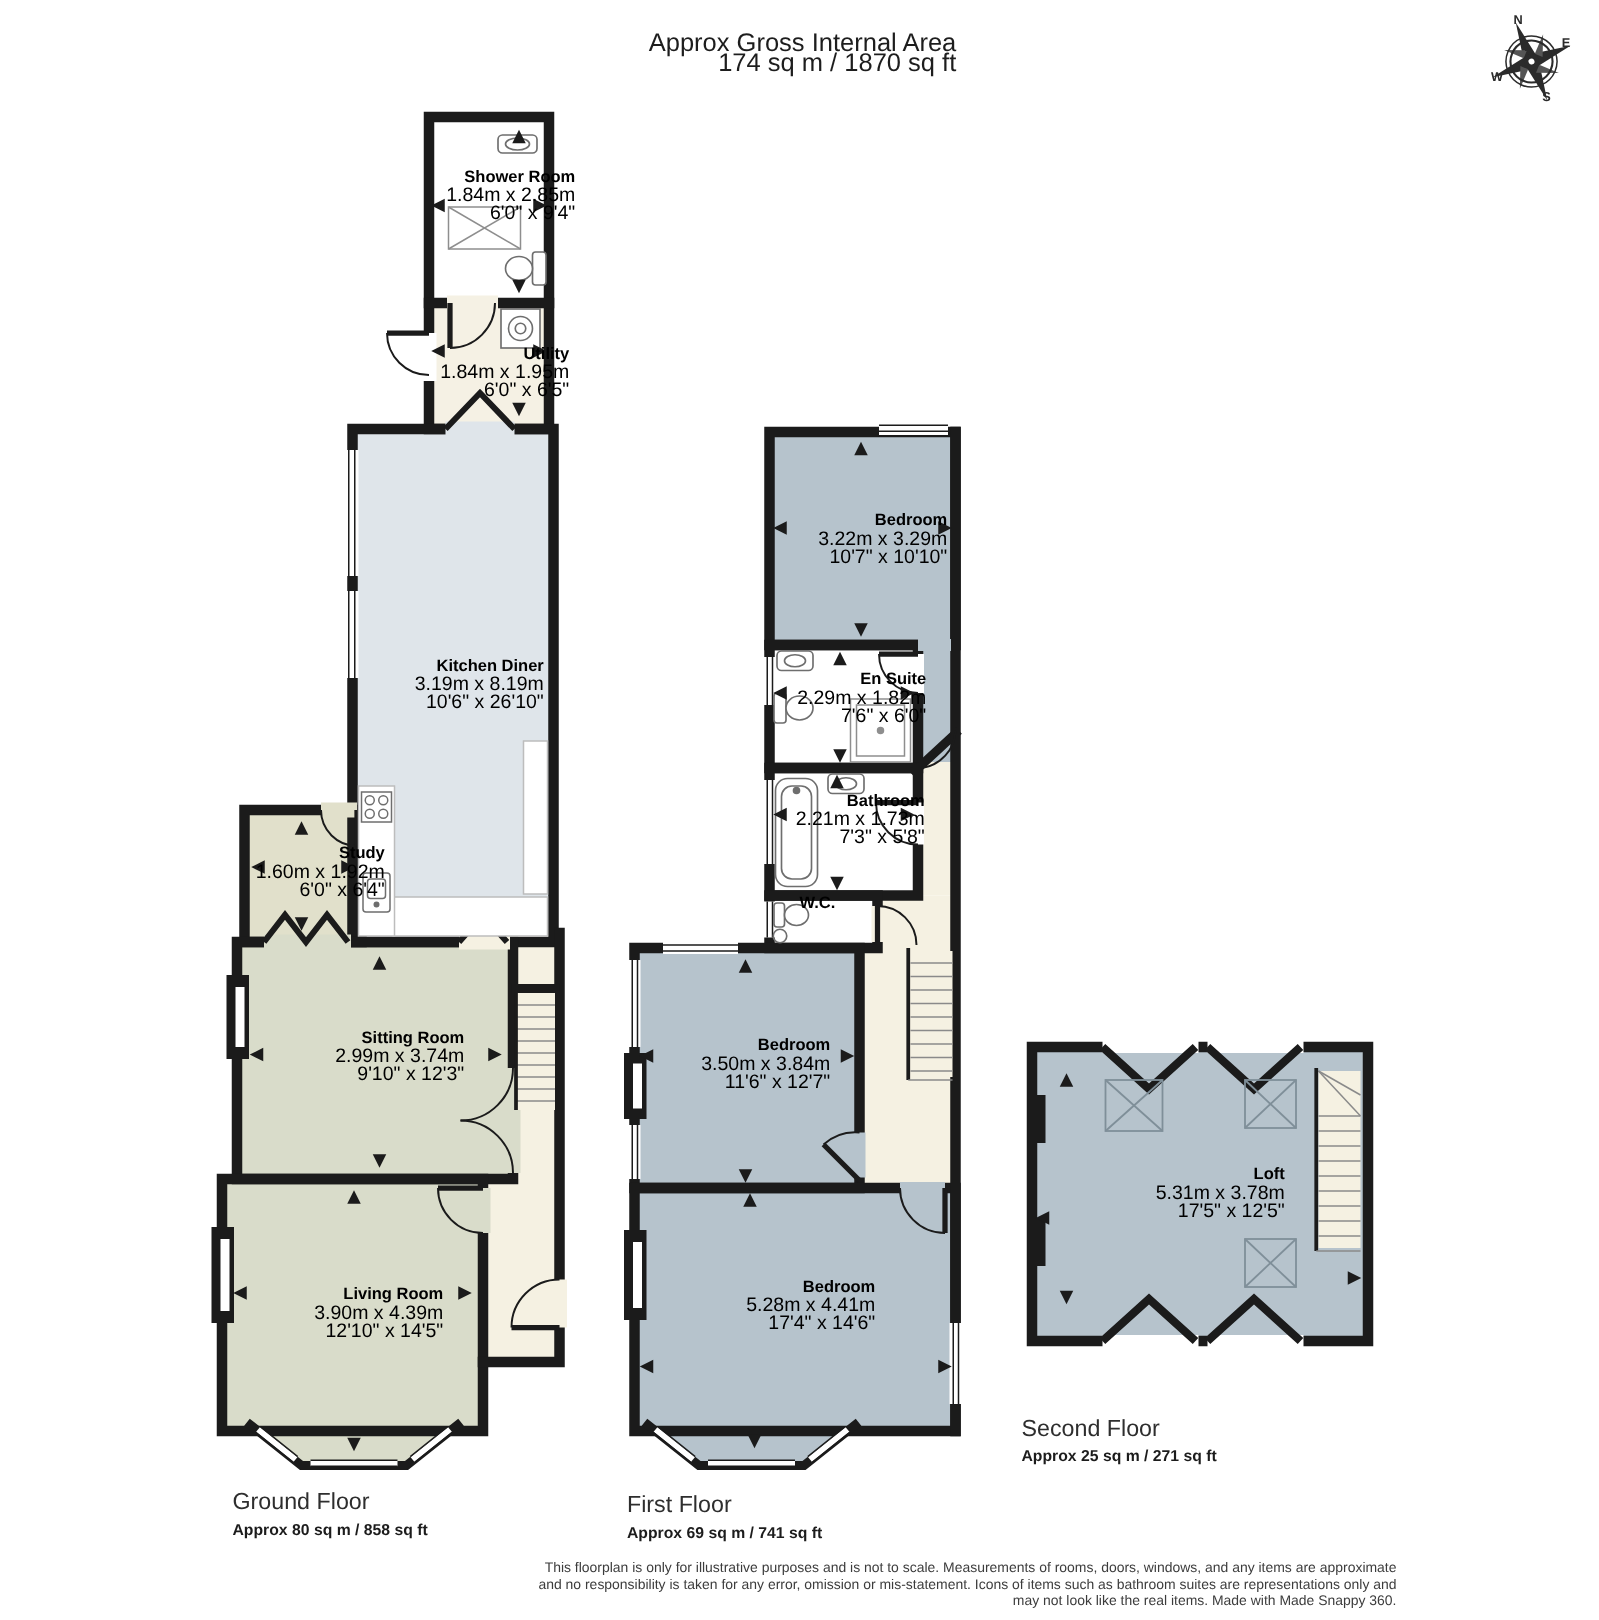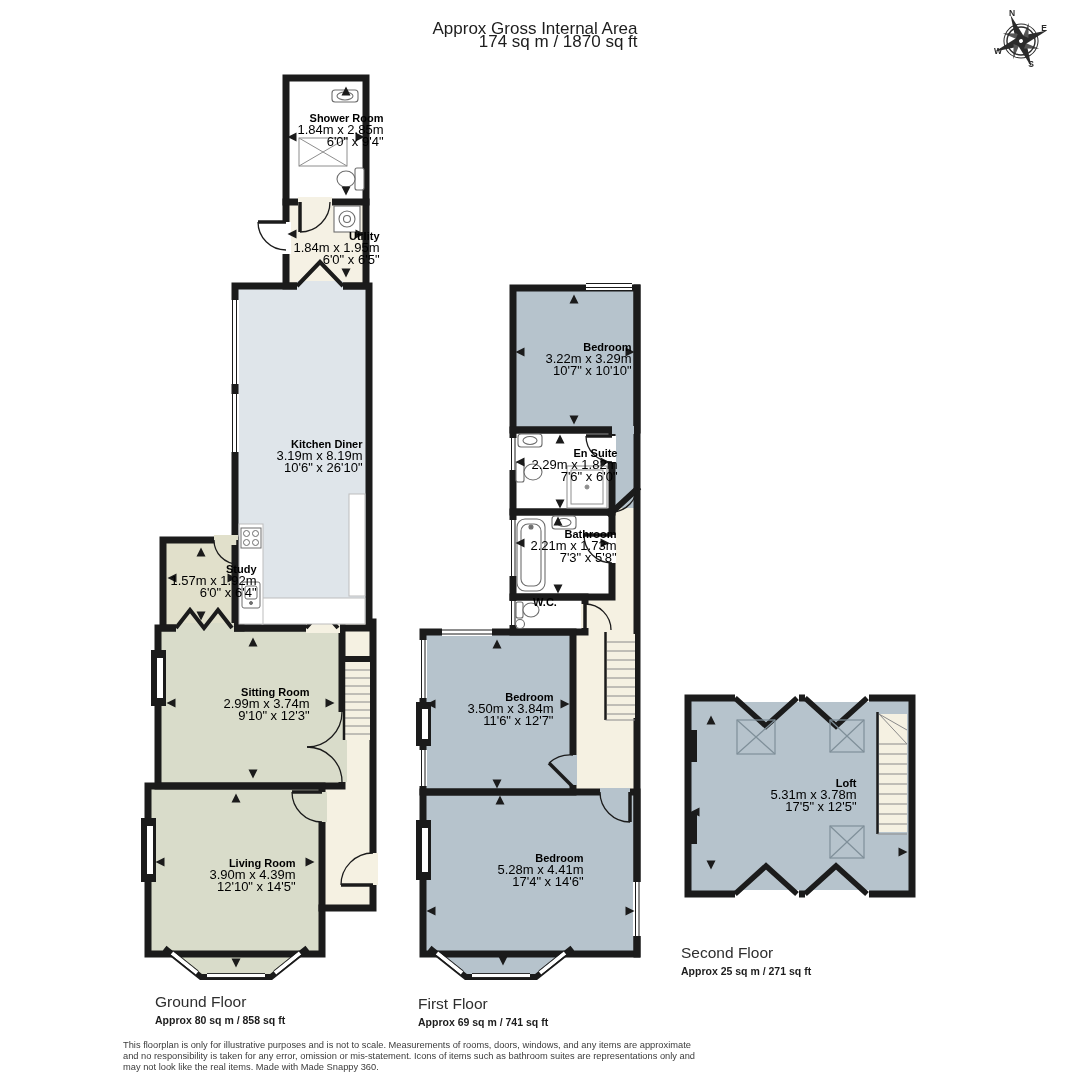--- a/index.html
+++ b/index.html
@@ -451,7 +451,7 @@
 </div>
 <div class="room-label" style="left:199px;top:563px">
   <div class="rname">Study</div>
-  <div class="rdim">1.57m x 1.92m</div>
+  <div class="rdim">1.60m x 1.92m</div>
   <div class="rdim">6'0" x 6'4"</div>
 </div>
 <div class="room-label" style="left:252px;top:686px">

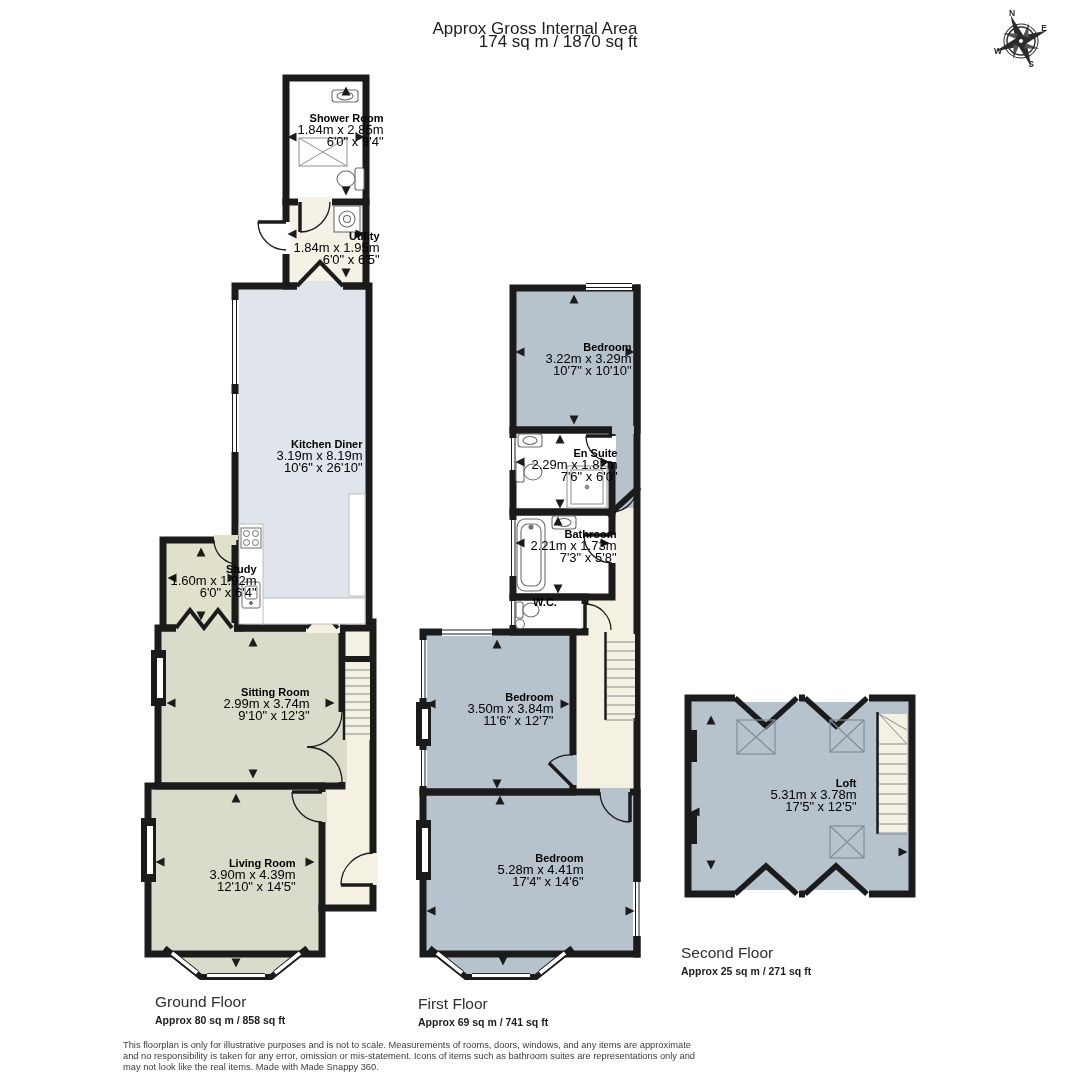--- a/index.html
+++ b/index.html
@@ -17,8 +17,8 @@
   .floor-label{position:absolute;white-space:nowrap;}
   .floor-label .fname{font-size:15.5px;line-height:17px;color:#2e2e2e;}
   .floor-label .farea{font-size:10.5px;font-weight:bold;color:#1c1c1c;margin-top:4px;}
-  .footer{position:absolute;left:533px;top:1040px;transform:translateX(-50%);width:820px;
-          text-align:left;font-size:9.3px;line-height:10.8px;color:#3c3c3c;}
+  .footer{position:absolute;left:521px;top:1040px;transform:translateX(-50%);width:820px;
+          text-align:right;font-size:9.3px;line-height:10.8px;color:#3c3c3c;}
   .compass-letter{position:absolute;transform:translate(-50%,-50%);font-size:8.5px;font-weight:bold;color:#2b2b2b;}
 </style>
 </head>

